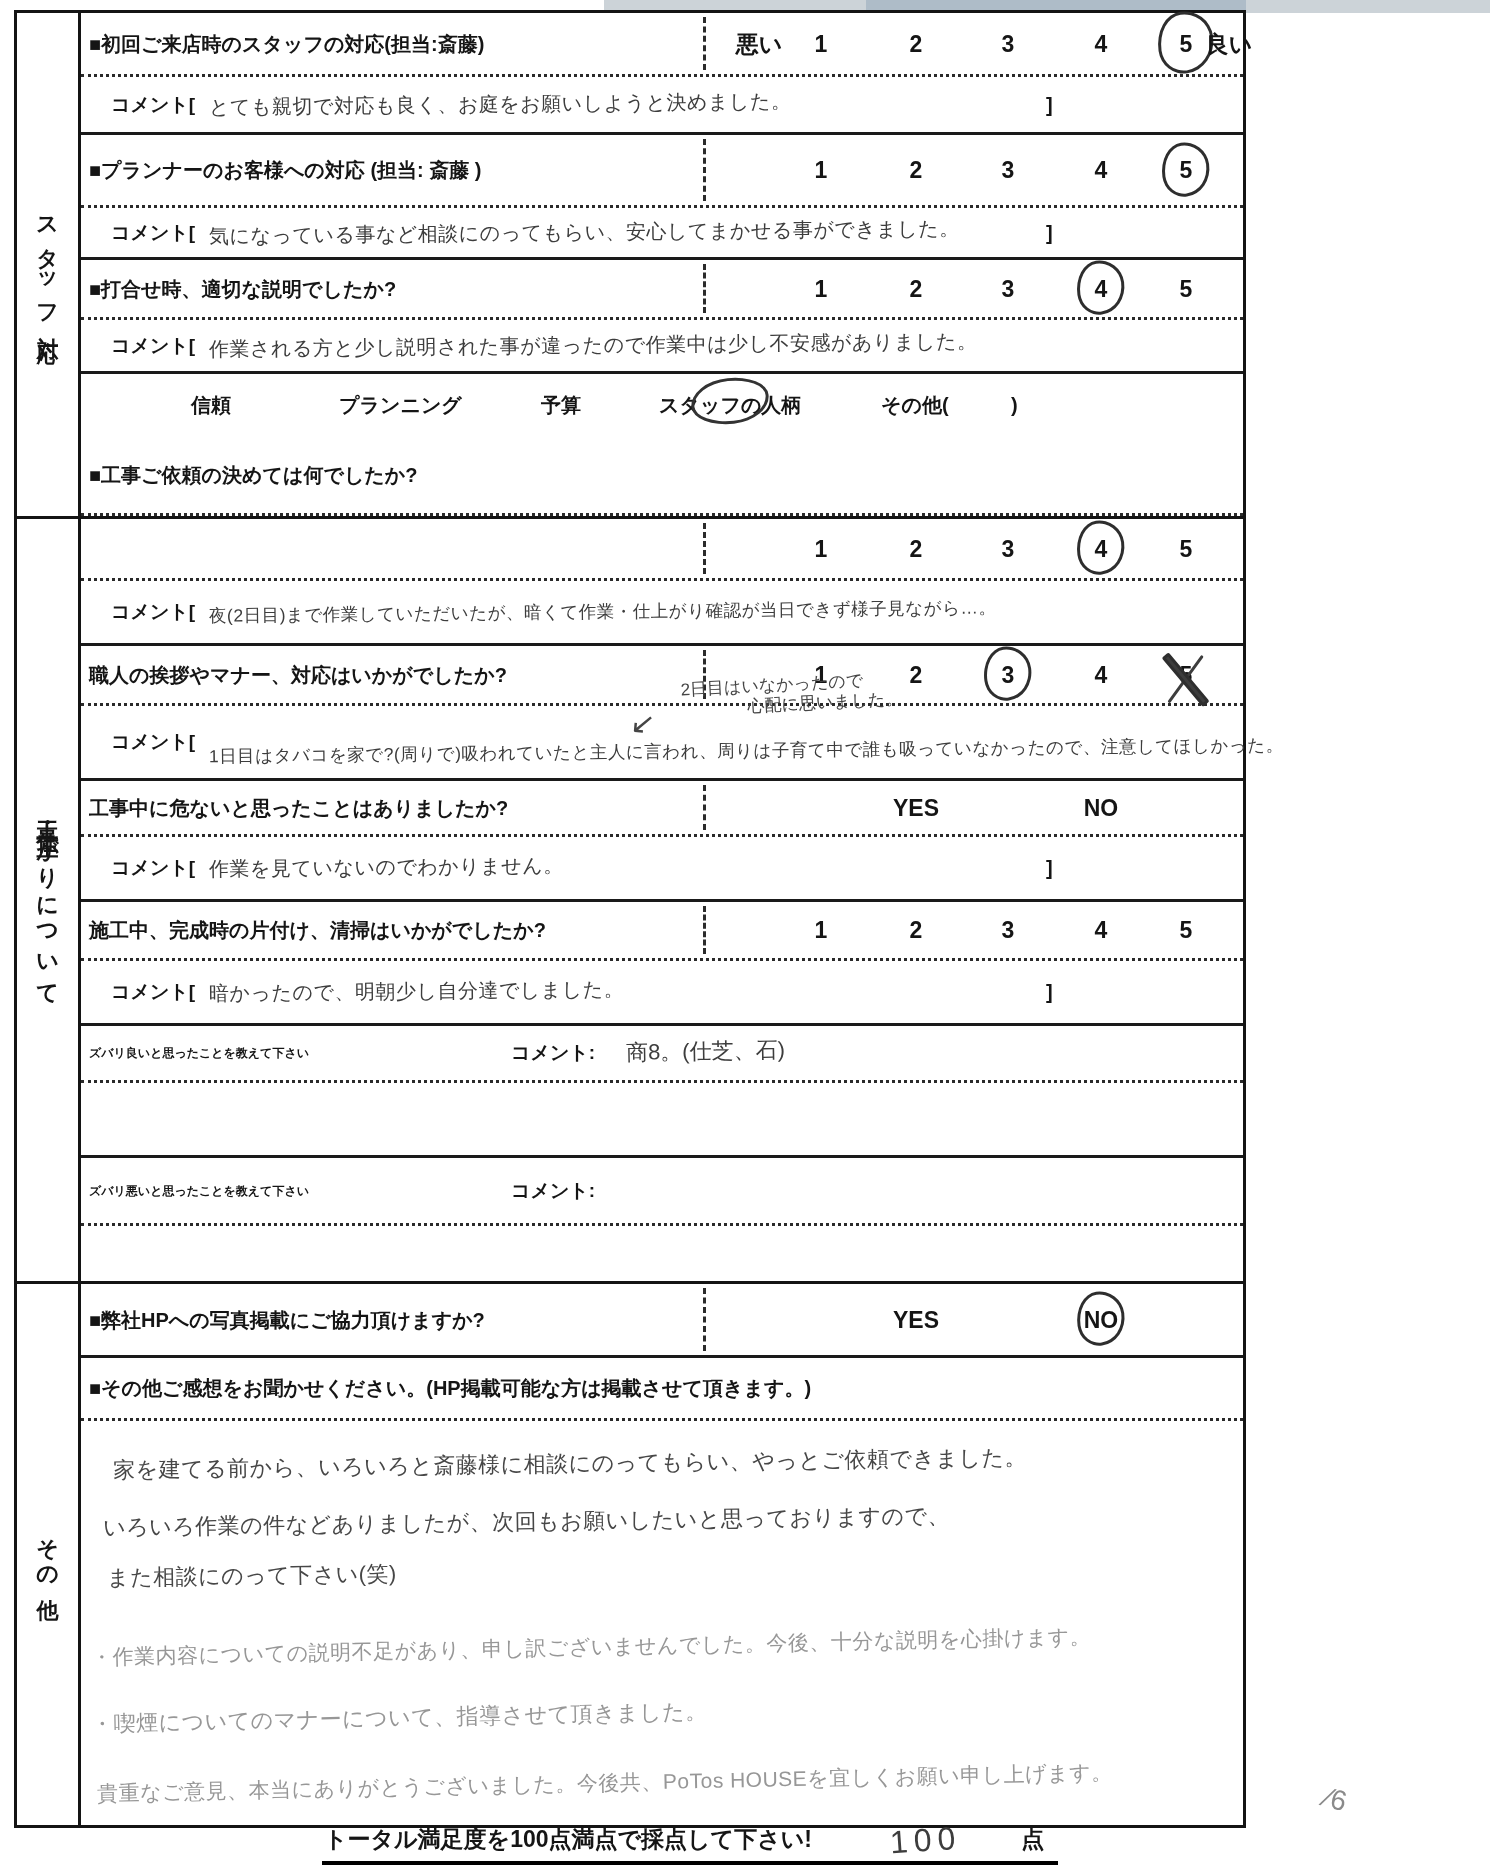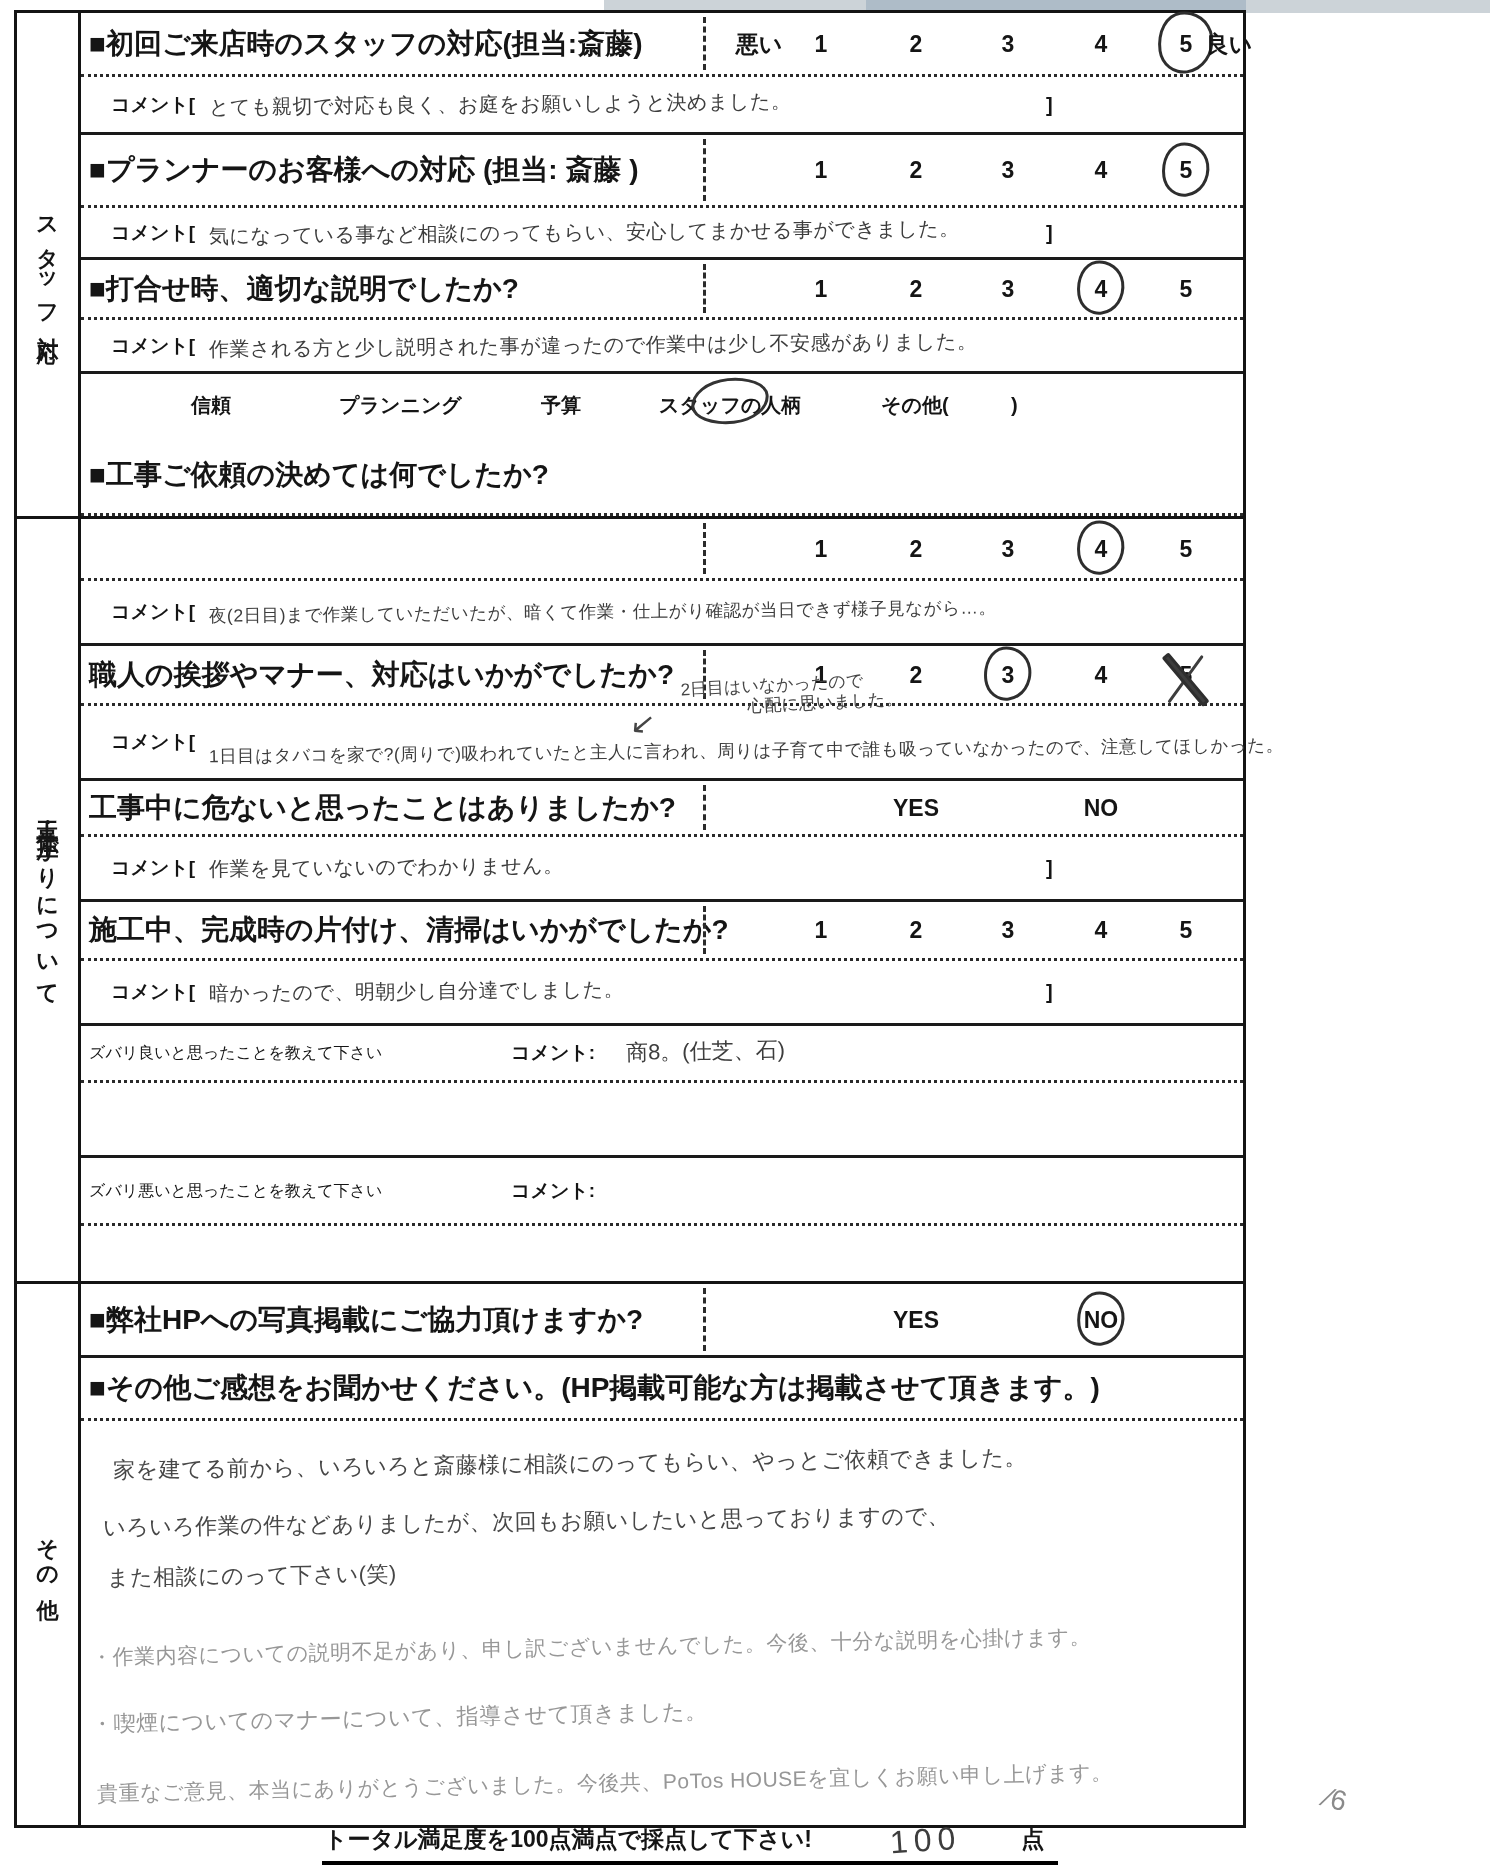--- a/index.html
+++ b/index.html
@@ -23,7 +23,7 @@
   .row.solid  { border-bottom:3px solid #1a1a1a; }
 
   .qtext { position:absolute; left:8px; top:50%; transform:translateY(-50%);
-    font-size:28px; font-weight:600; white-space:nowrap; }
+    font-size:20px; font-weight:600; white-space:nowrap; }
   .vdiv { position:absolute; left:622px; top:4px; bottom:4px; border-left:3px dashed #2b2b2b; }
 
   .num { position:absolute; top:50%; transform:translate(-50%,-50%);

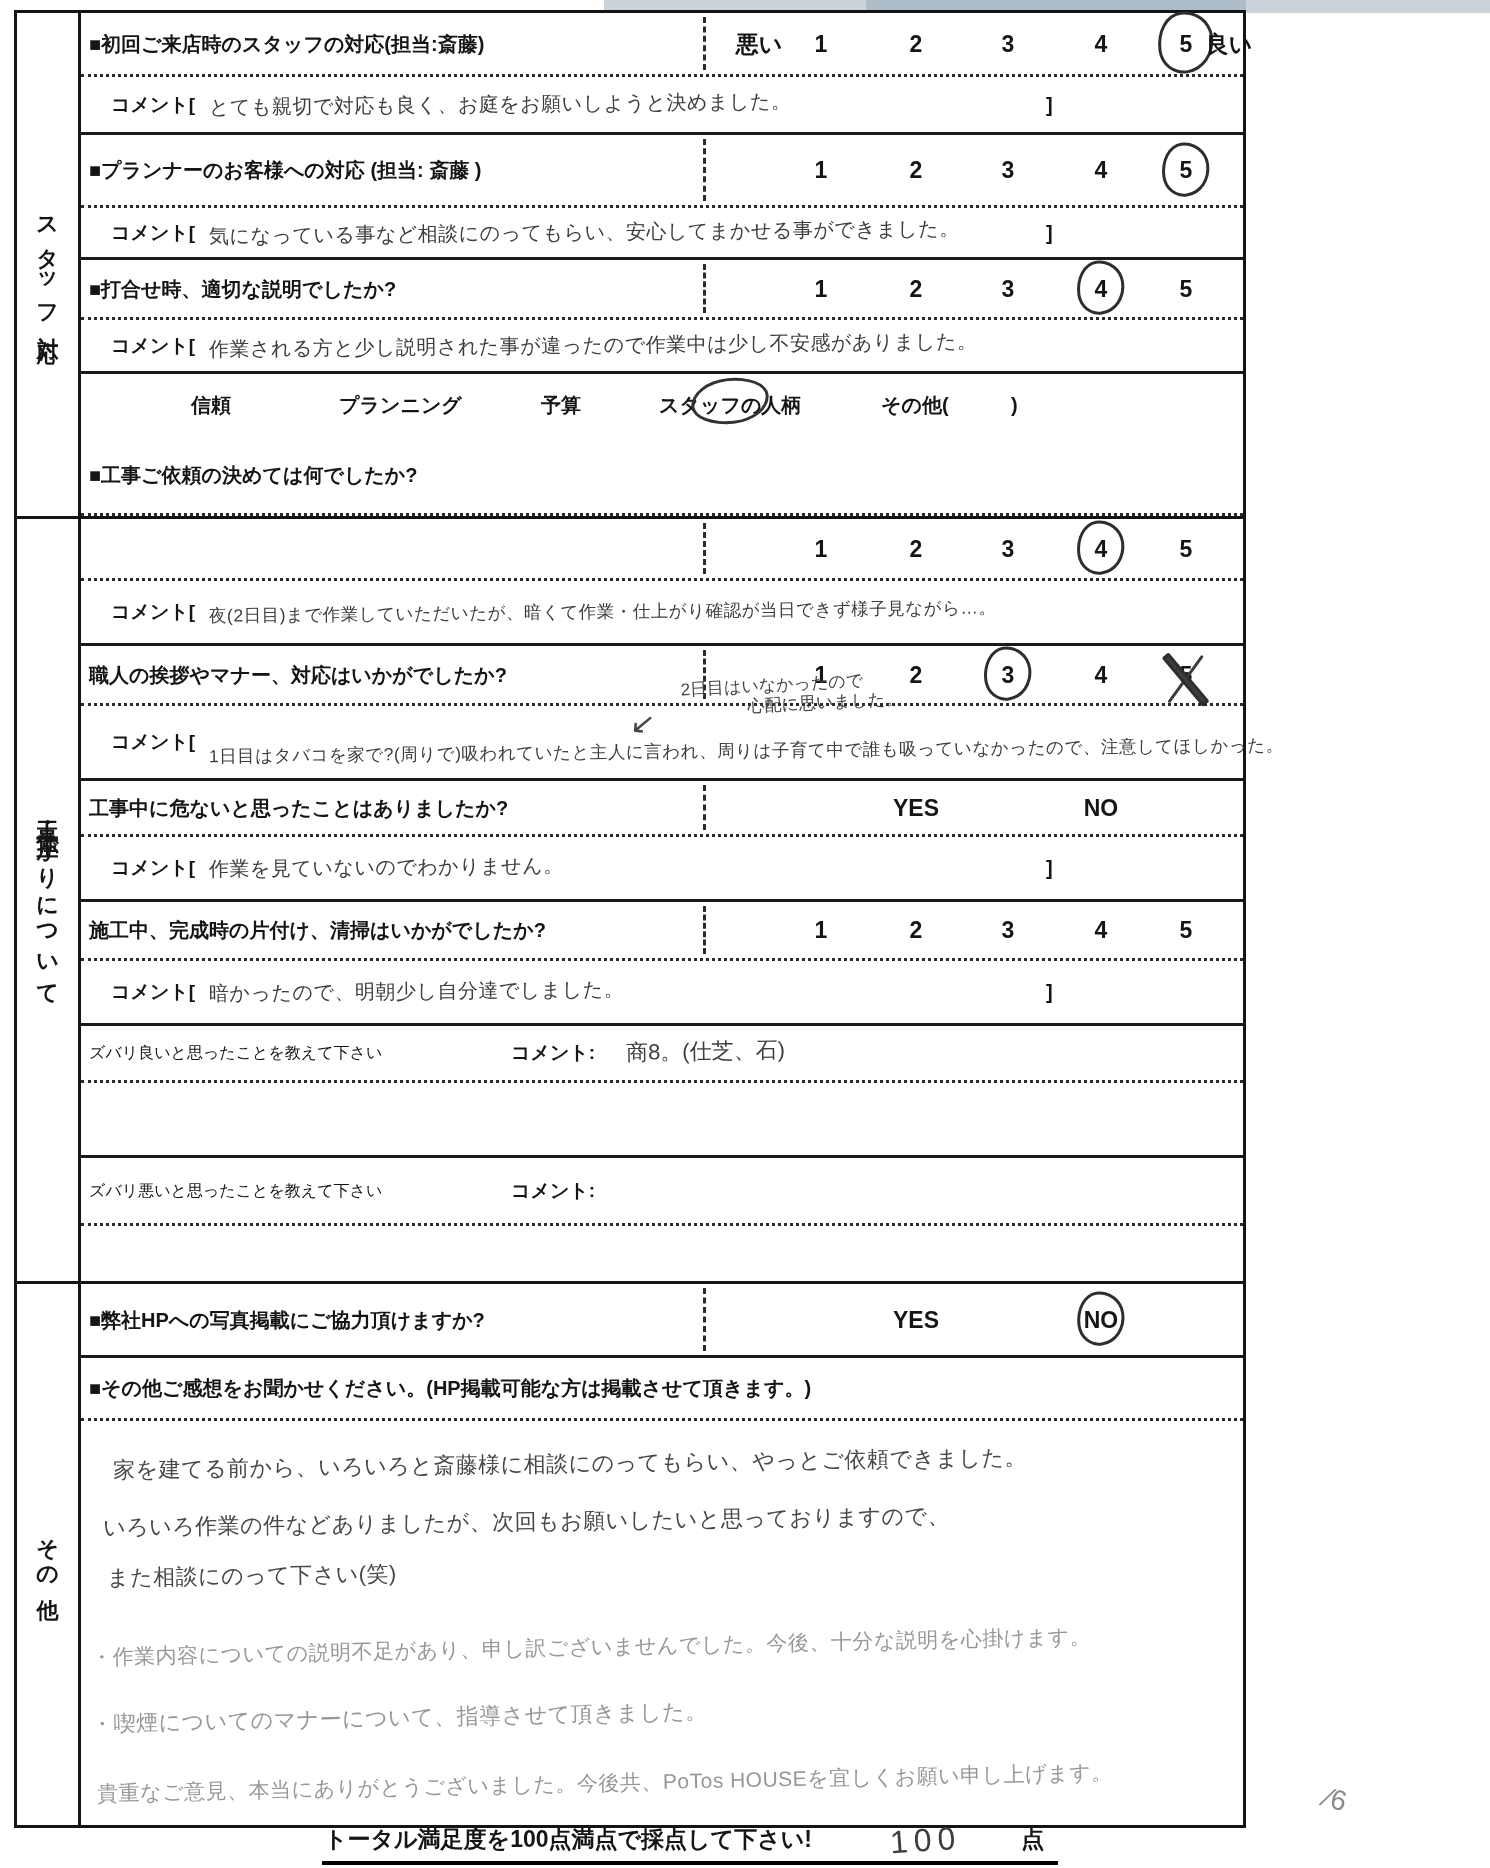--- a/index.html
+++ b/index.html
@@ -64,7 +64,7 @@
 
   .zhead { position:relative; border-bottom:3px dotted #2a2a2a; }
   .zlabel { position:absolute; left:8px; top:50%; transform:translateY(-50%);
-    font-size:16px; font-weight:400; white-space:nowrap; }
+    font-size:12px; font-weight:700; white-space:nowrap; }
   .zcpre { position:absolute; left:430px; top:50%; transform:translateY(-50%);
     font-size:19px; font-weight:600; }
   .zhw { position:absolute; left:545px; top:50%; transform:translateY(-55%) rotate(-1deg);

